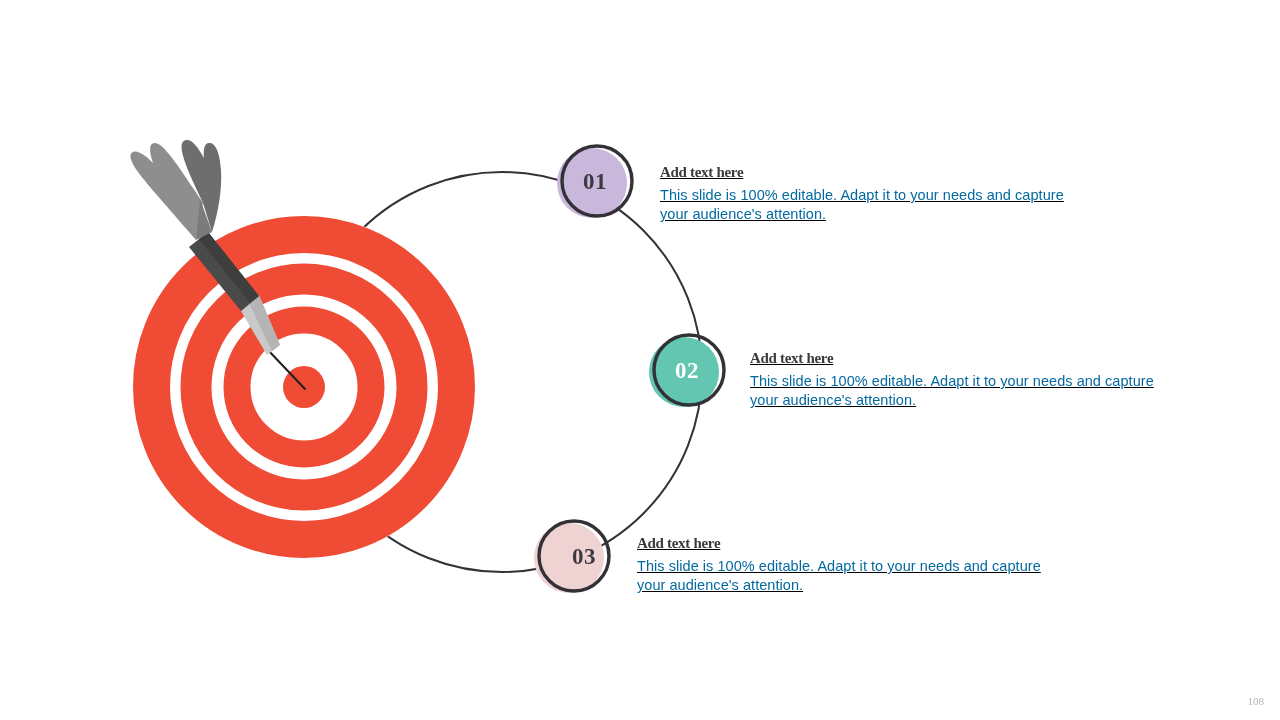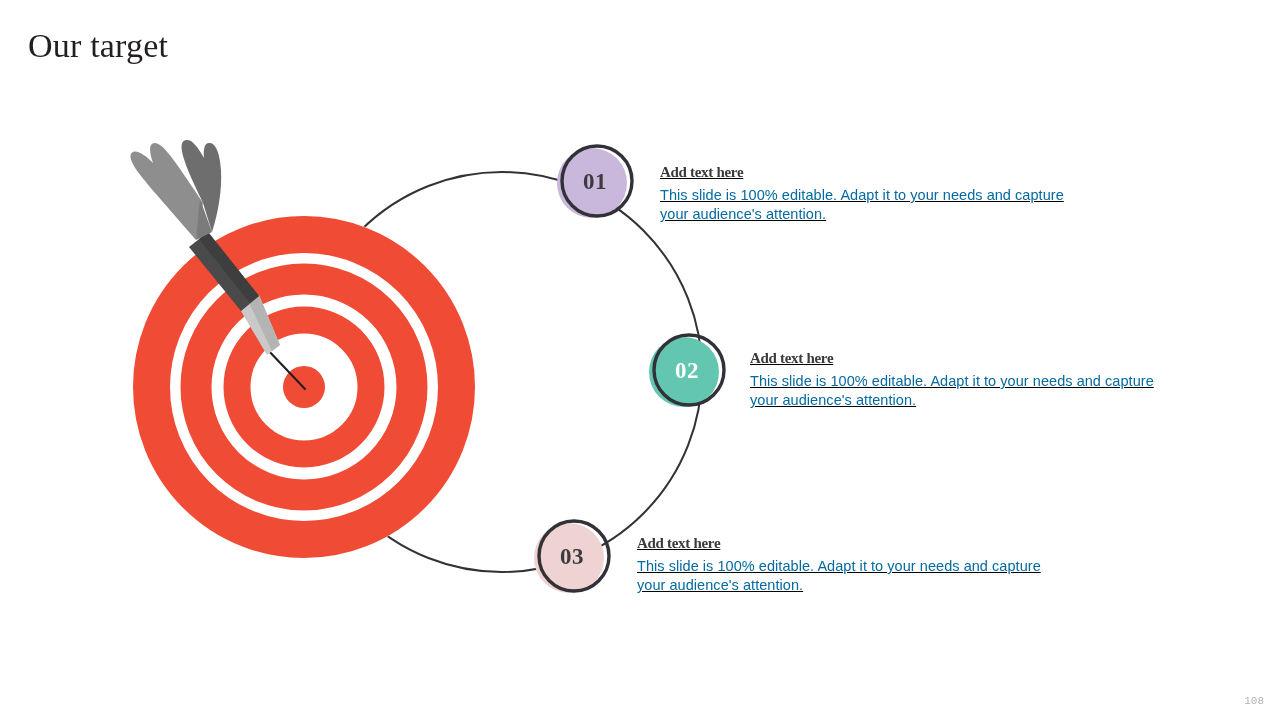--- a/index.html
+++ b/index.html
@@ -115,7 +115,6 @@
 
 <div class="slide">
 
-  <div class="slide-title">Our target</div>
 
   <div class="stage">
     <svg width="1280" height="720" viewBox="0 0 1280 720">

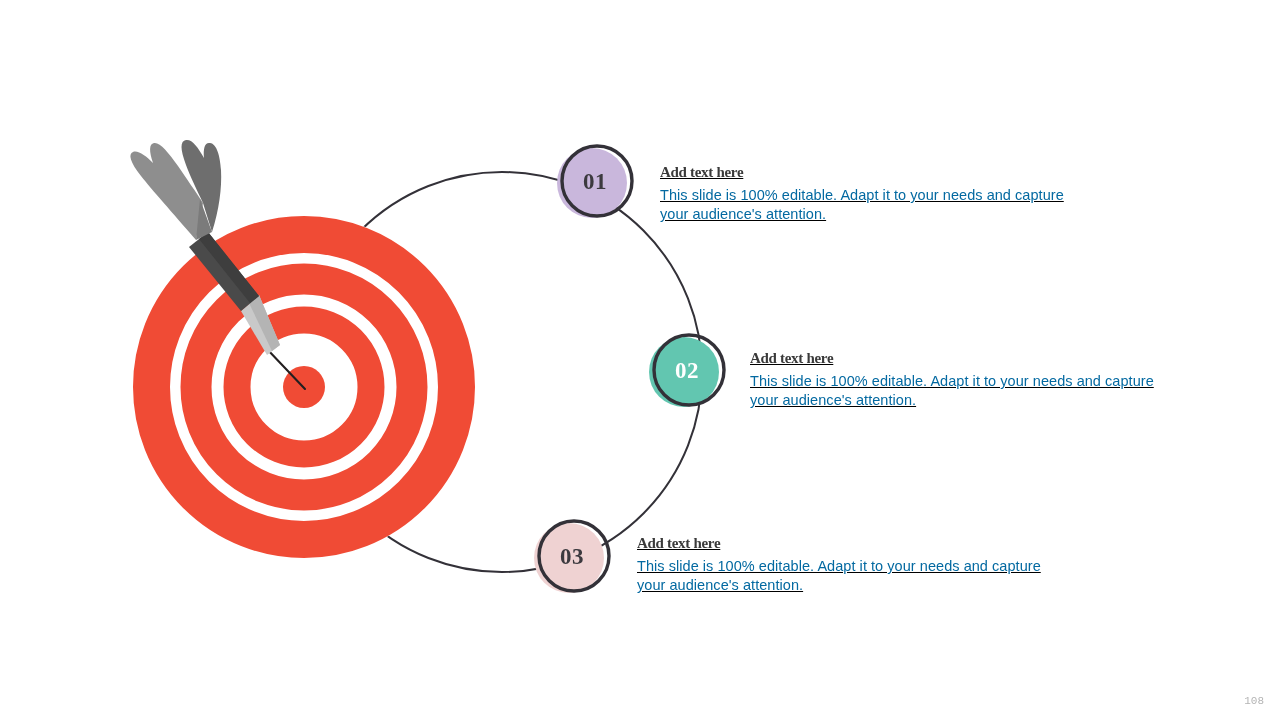--- a/index.html
+++ b/index.html
@@ -96,7 +96,7 @@
   }
   #num-01 { left: 557px; top: 170px; width: 76px; color: #3c3a3f; }
   #num-02 { left: 649px; top: 359px; width: 76px; color: #ffffff; }
-  #num-03 { left: 534px; top: 545px; width: 76px; color: #3c3a3f; }
+  #num-03 { left: 534px; top: 545px; width: 76px; color: #3c3a3f; padding-left: 12px; }
 
   
   .page-number {

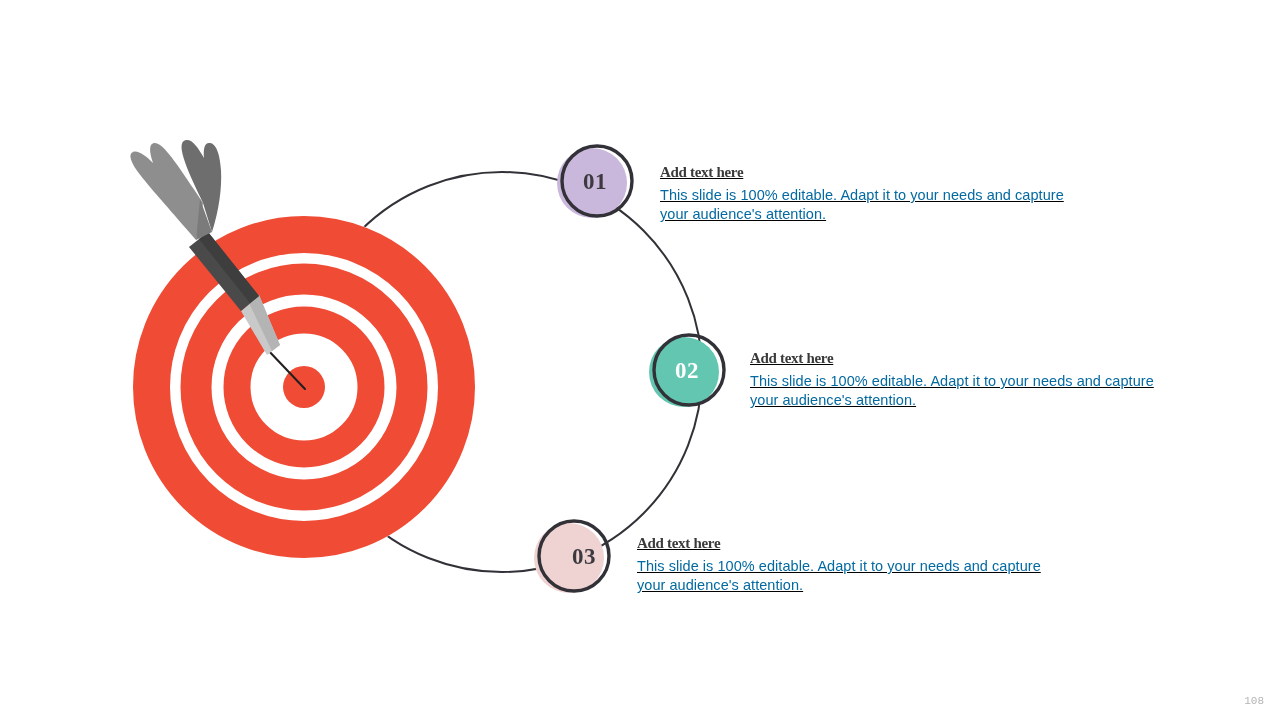--- a/index.html
+++ b/index.html
@@ -103,7 +103,7 @@
     position: absolute;
     right: 16px;
     bottom: 12px;
-    font-family: Liberation Mono, monospace;
+    font-family: Liberation Serif, serif;
     font-size: 11px;
     line-height: 14px;
     color: #b4b4b4;

